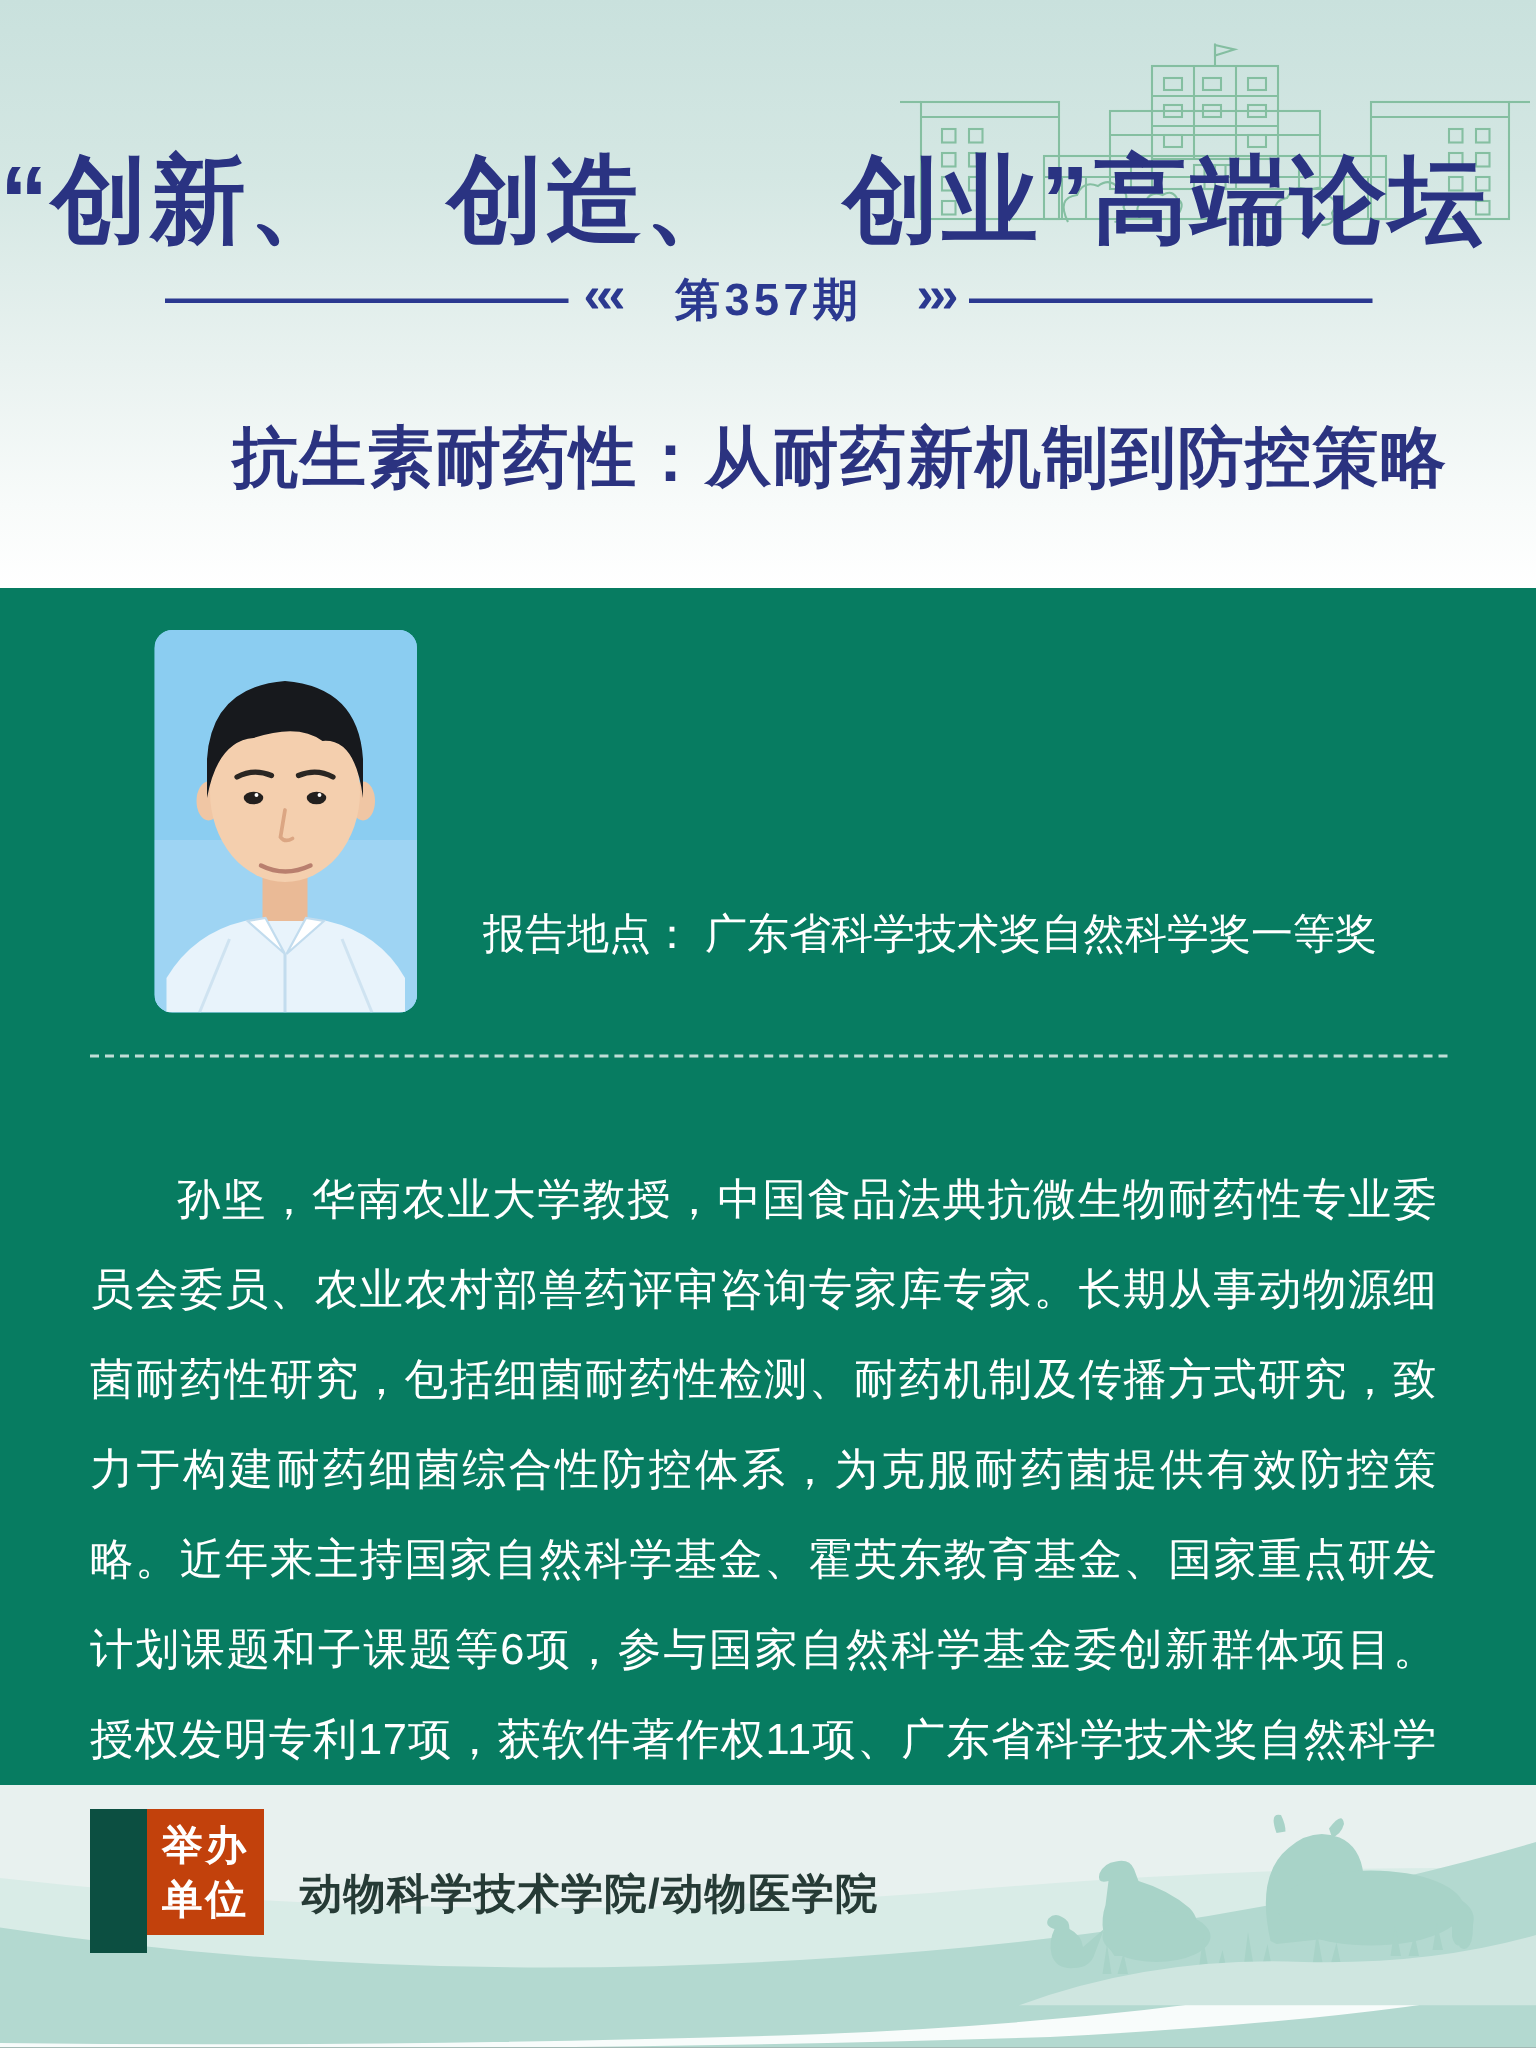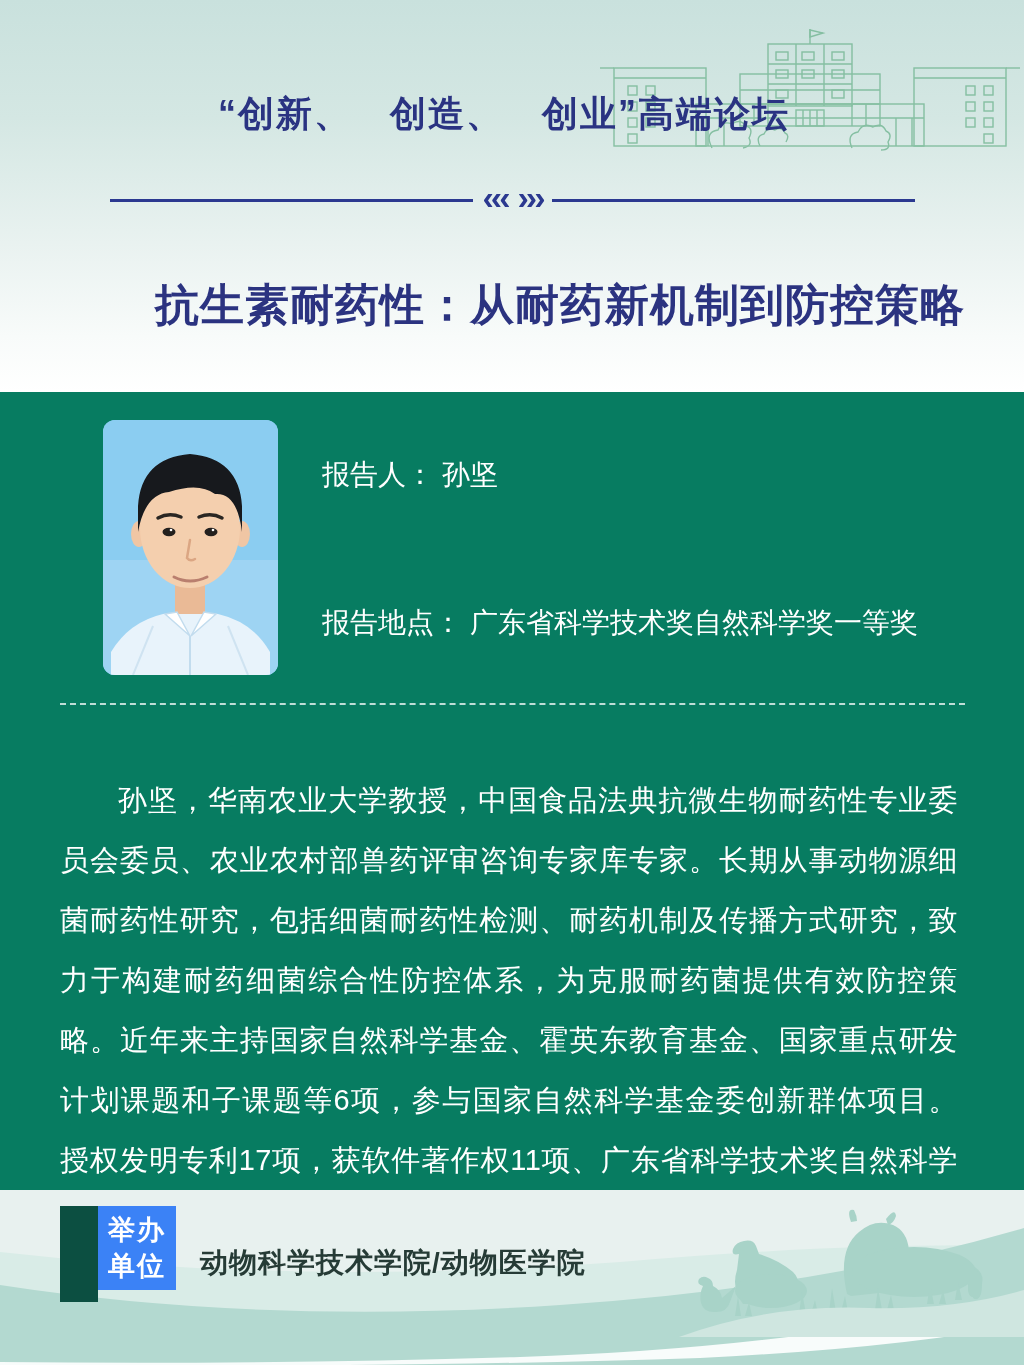--- a/index.html
+++ b/index.html
@@ -15,8 +15,8 @@
   }
   .building{position:absolute;left:600px;top:26px;width:420px;height:160px;opacity:.9;}
   .forum-title{
-    position:absolute;left:0;top:90px;width:1008px;text-align:center;
-    font-size:36px;font-weight:bold;color:#2a3382;letter-spacing:2px;z-index:3;
+    position:absolute;left:0;top:90px;width:1008px;text-align:left;
+    font-size:64px;font-weight:bold;color:#2a3382;letter-spacing:2px;z-index:3;
     white-space:nowrap;
   }
   .issue-row{

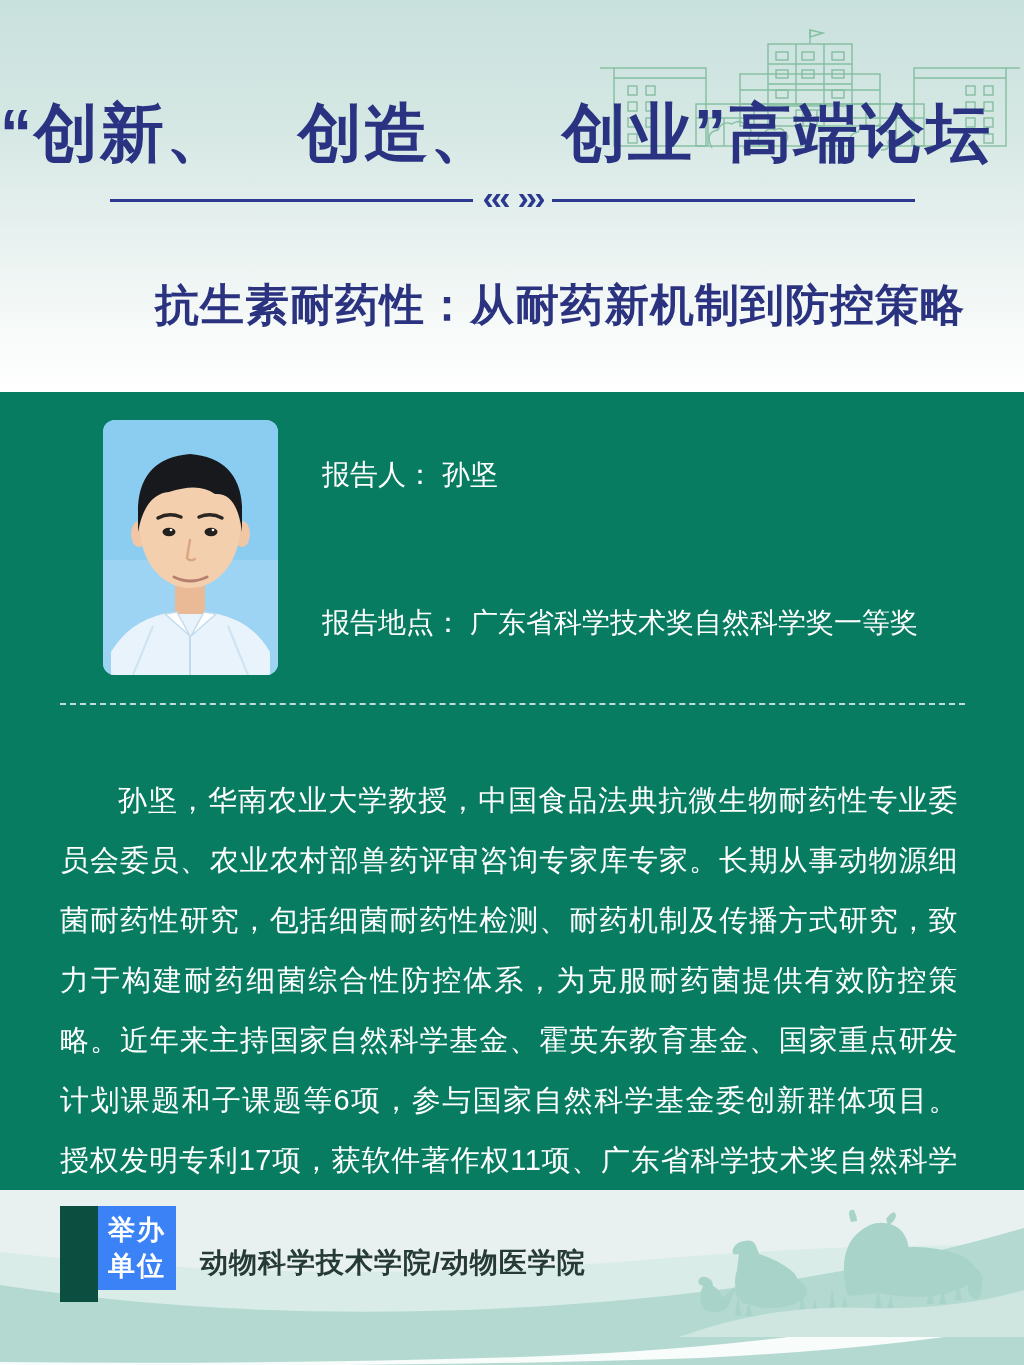--- a/index.html
+++ b/index.html
@@ -153,6 +153,7 @@
     <div class="issue-row">
       <div class="issue-line"></div>
       <span class="chevrons">‹‹‹</span>
+      <span class="issue-text">第357期</span>
       <span class="chevrons">›››</span>
       <div class="issue-line"></div>
     </div>

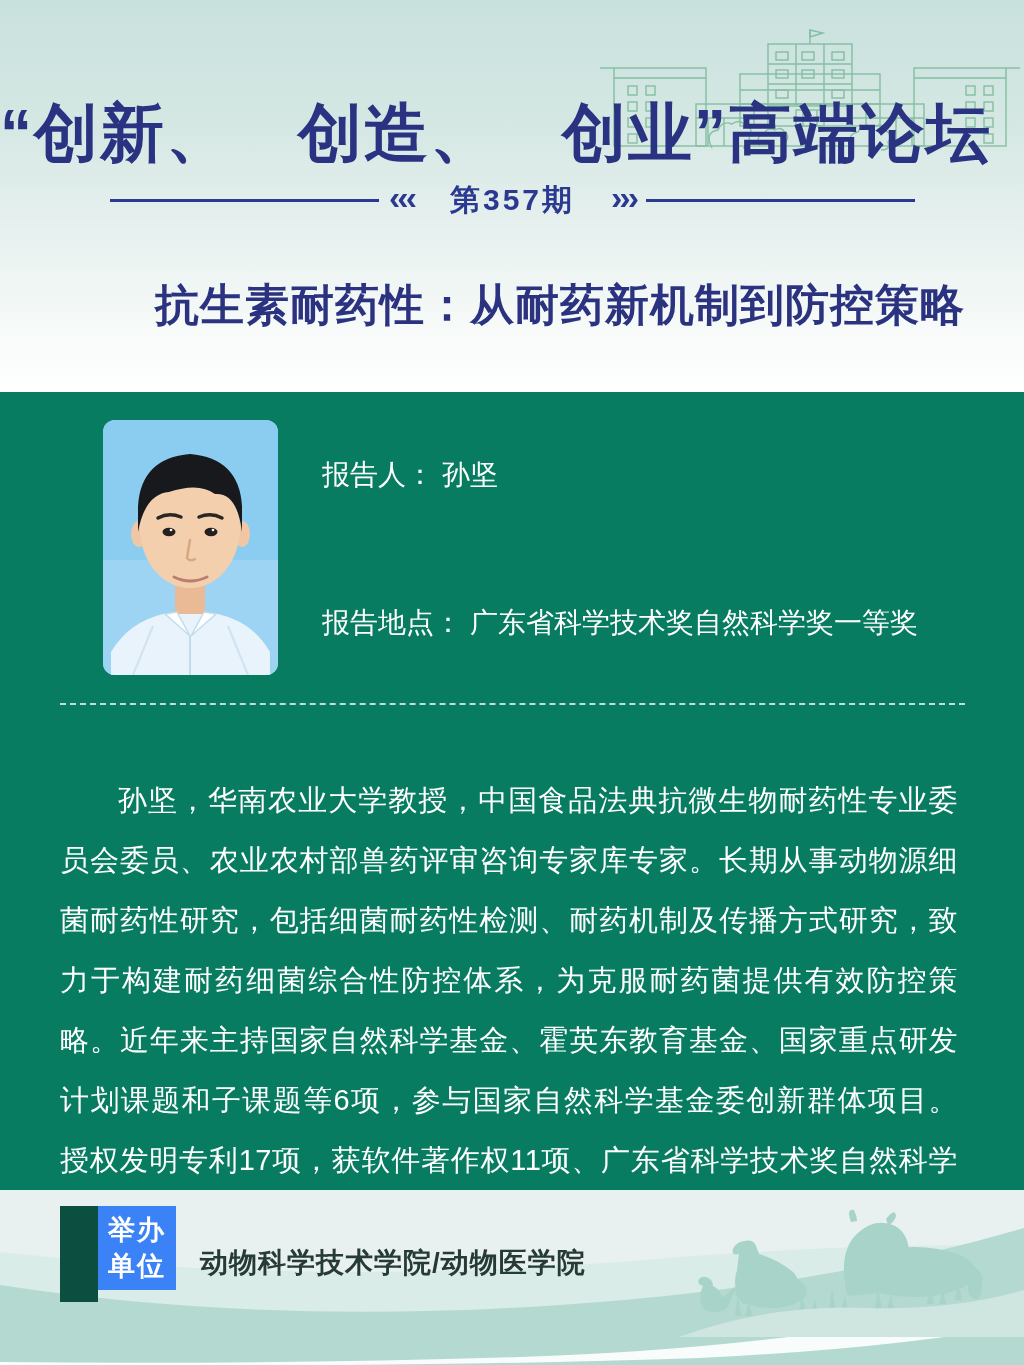--- a/index.html
+++ b/index.html
@@ -199,9 +199,6 @@
       </svg>
     </div>
 
-    <div class="info-row row-speaker">
-      <span>报告人：</span><span class="value">孙坚</span>
-    </div>
     <div class="info-row row-venue">
       <span>报告地点：</span><span class="value">广东省科学技术奖自然科学奖一等奖</span>
     </div>

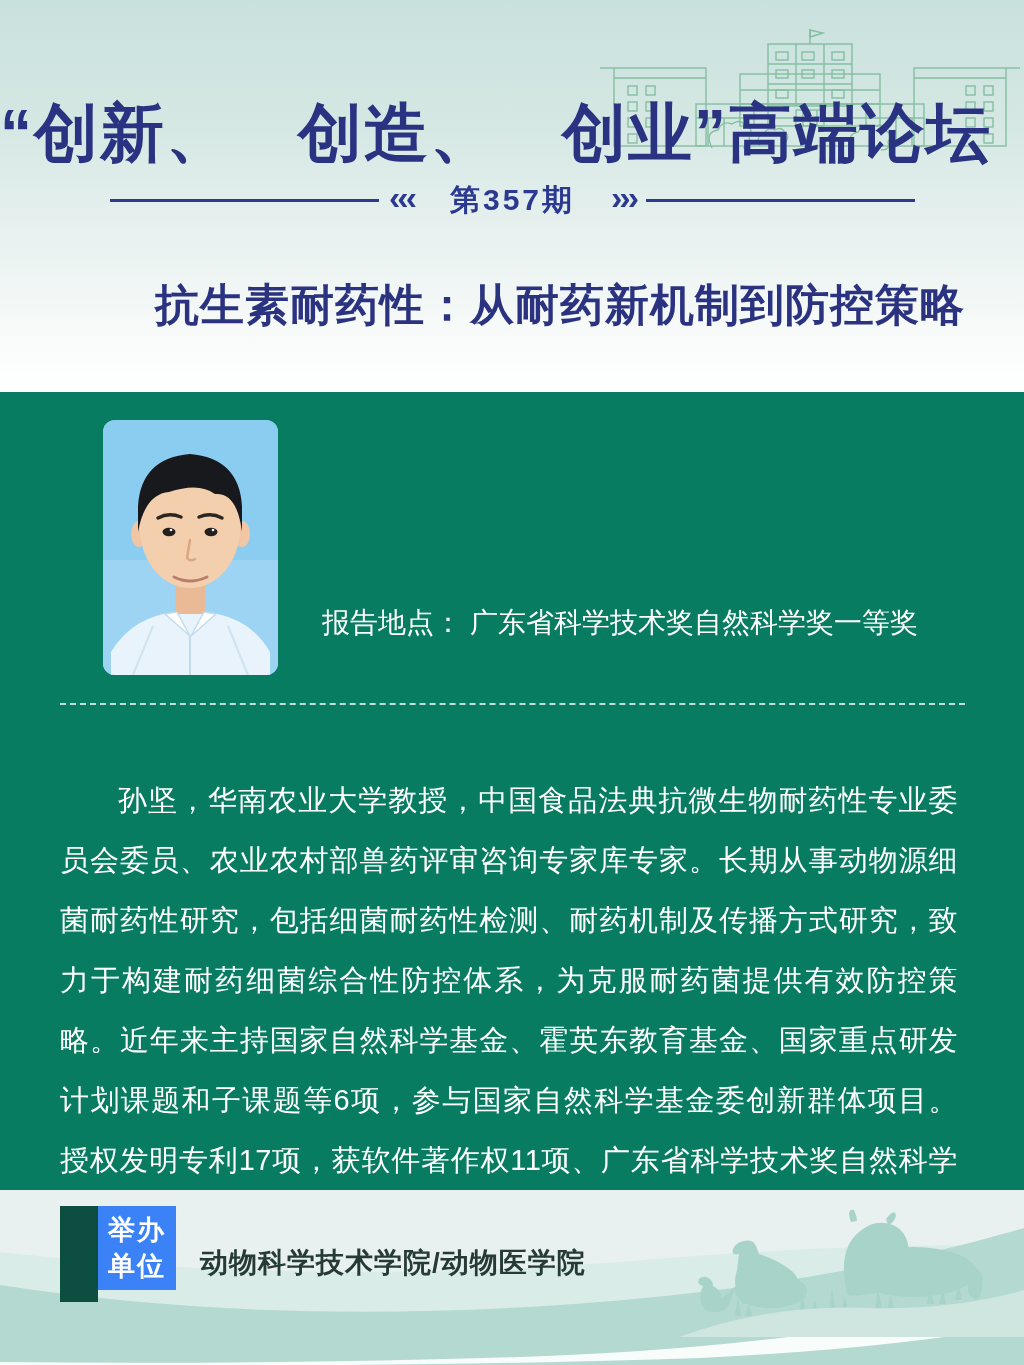--- a/index.html
+++ b/index.html
@@ -67,7 +67,7 @@
   .organizer-badge{position:absolute;left:60px;top:16px;display:flex;align-items:flex-start;z-index:4;}
   .badge-accent{width:38px;height:96px;background:#0c4f41;}
   .badge-box{
-    width:78px;height:84px;background:#3b82f6;color:#fff;
+    width:78px;height:84px;background:#c2410c;color:#fff;
     display:flex;flex-direction:column;align-items:center;justify-content:center;
     font-size:27px;font-weight:bold;letter-spacing:2px;line-height:36px;
   }

